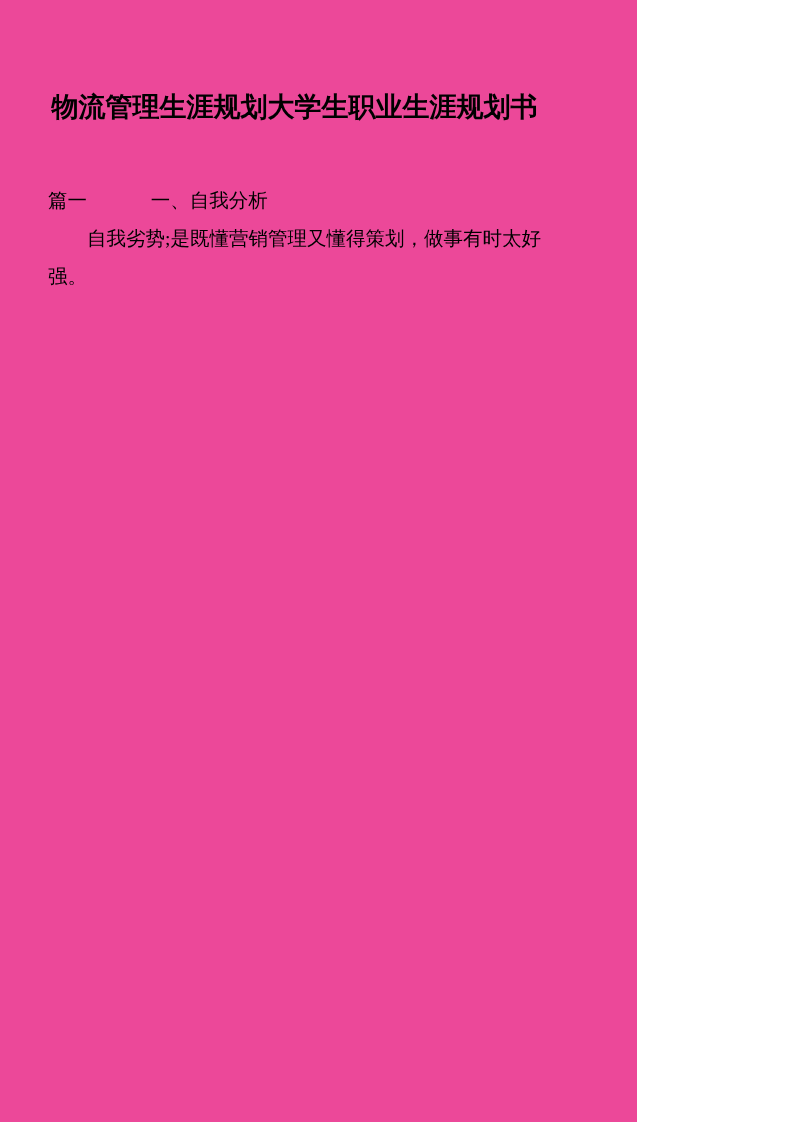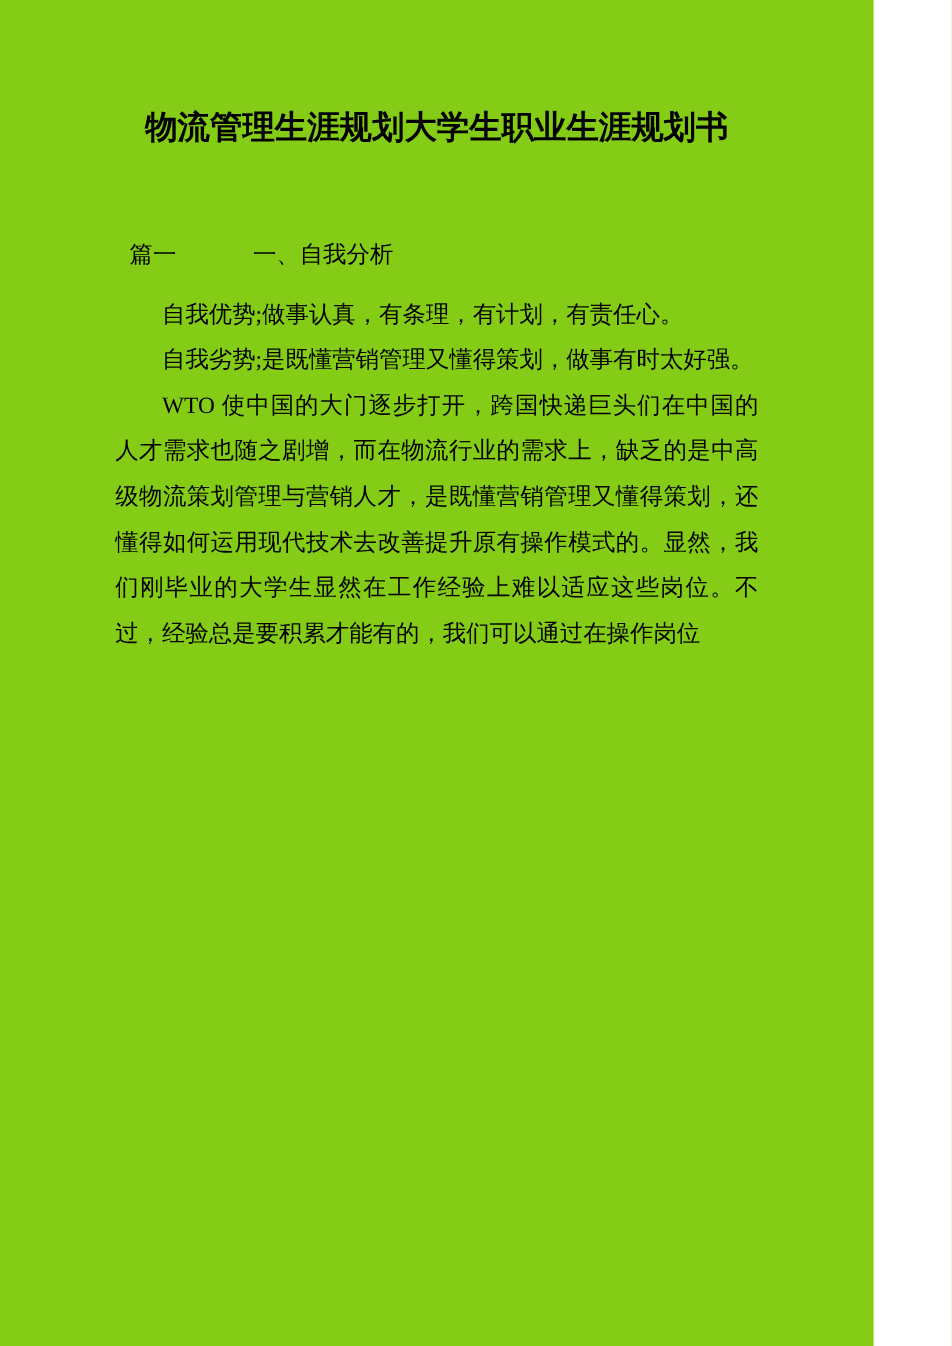--- a/index.html
+++ b/index.html
@@ -16,10 +16,10 @@
   }
   .page {
     box-sizing: border-box;
-    width: 728px;
+    width: 637px;
     height: 1122px;
-    padding: 86px 96px 60px 96px;
-    background: #84cc16;
+    padding: 86px 96px 60px 48px;
+    background: #ec4899;
   }
   .doc-title {
     font-family: "DejaVu Sans", "Liberation Sans", sans-serif;

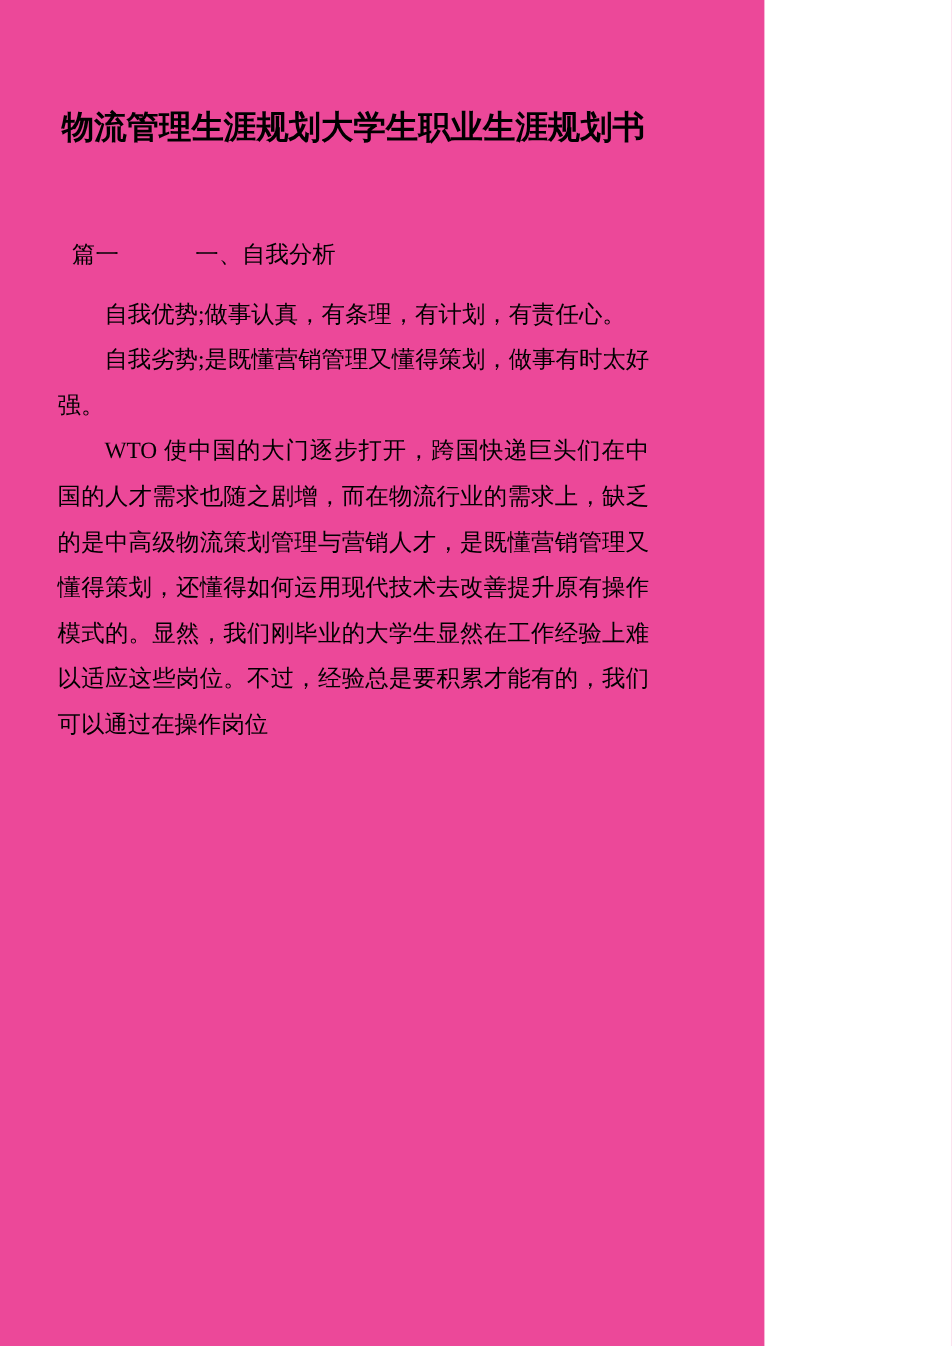--- a/index.html
+++ b/index.html
@@ -45,7 +45,7 @@
     display: block;
     font-size: 19.5px;
     line-height: 38px;
-    margin: 12px;
+    margin: 0;
   }
   .heading-row .label {
     display: inline-block;

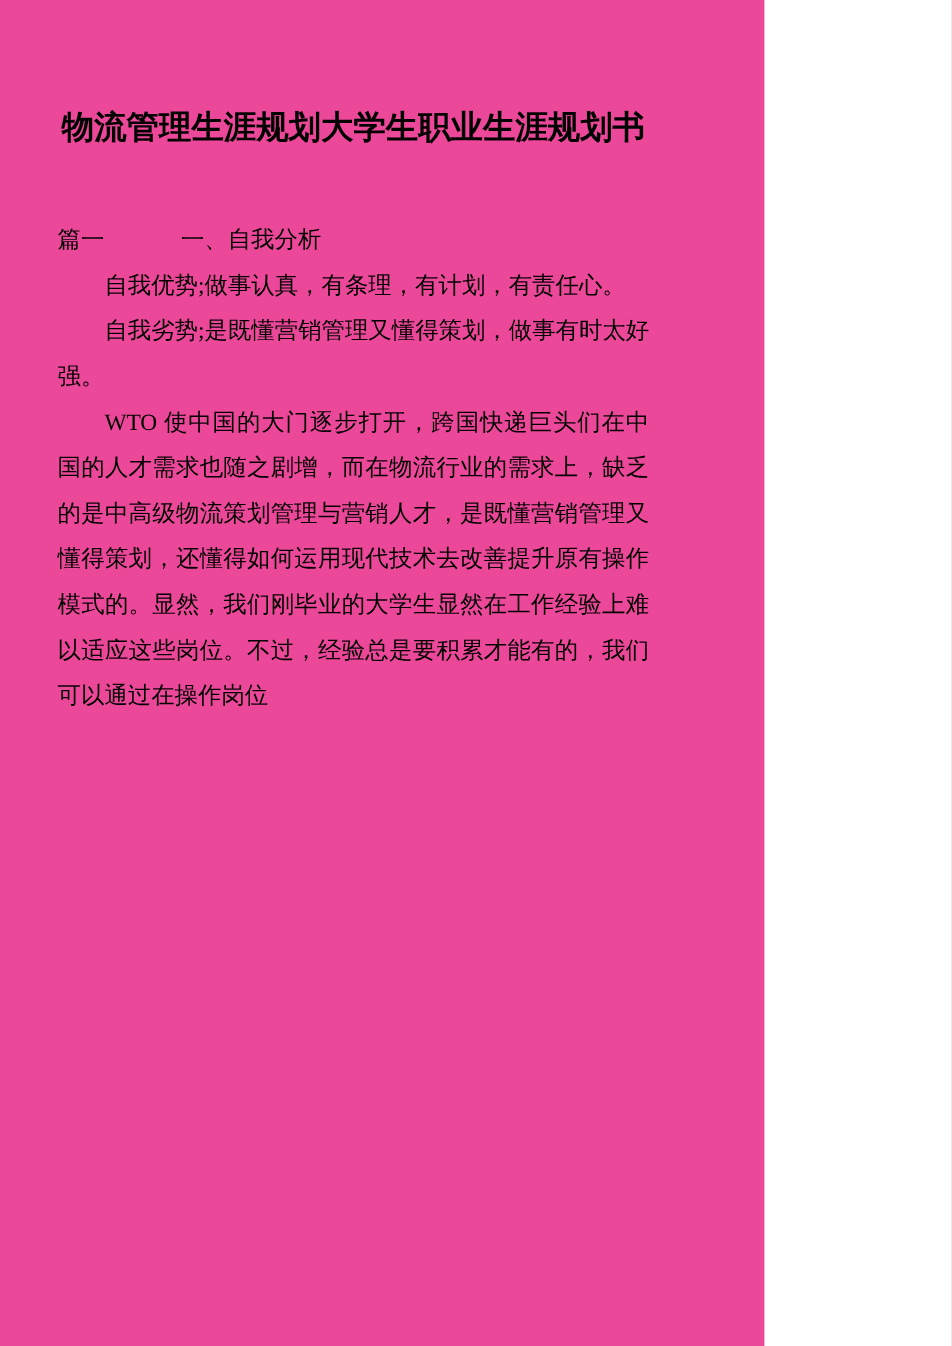--- a/index.html
+++ b/index.html
@@ -72,7 +72,6 @@
   </div>
 
 
-  <p class="para">自我优势;做事认真，有条理，有计划，有责任心。</p>
 
   <p class="para">自我劣势;是既懂营销管理又懂得策划，做事有时太好强。</p>
 

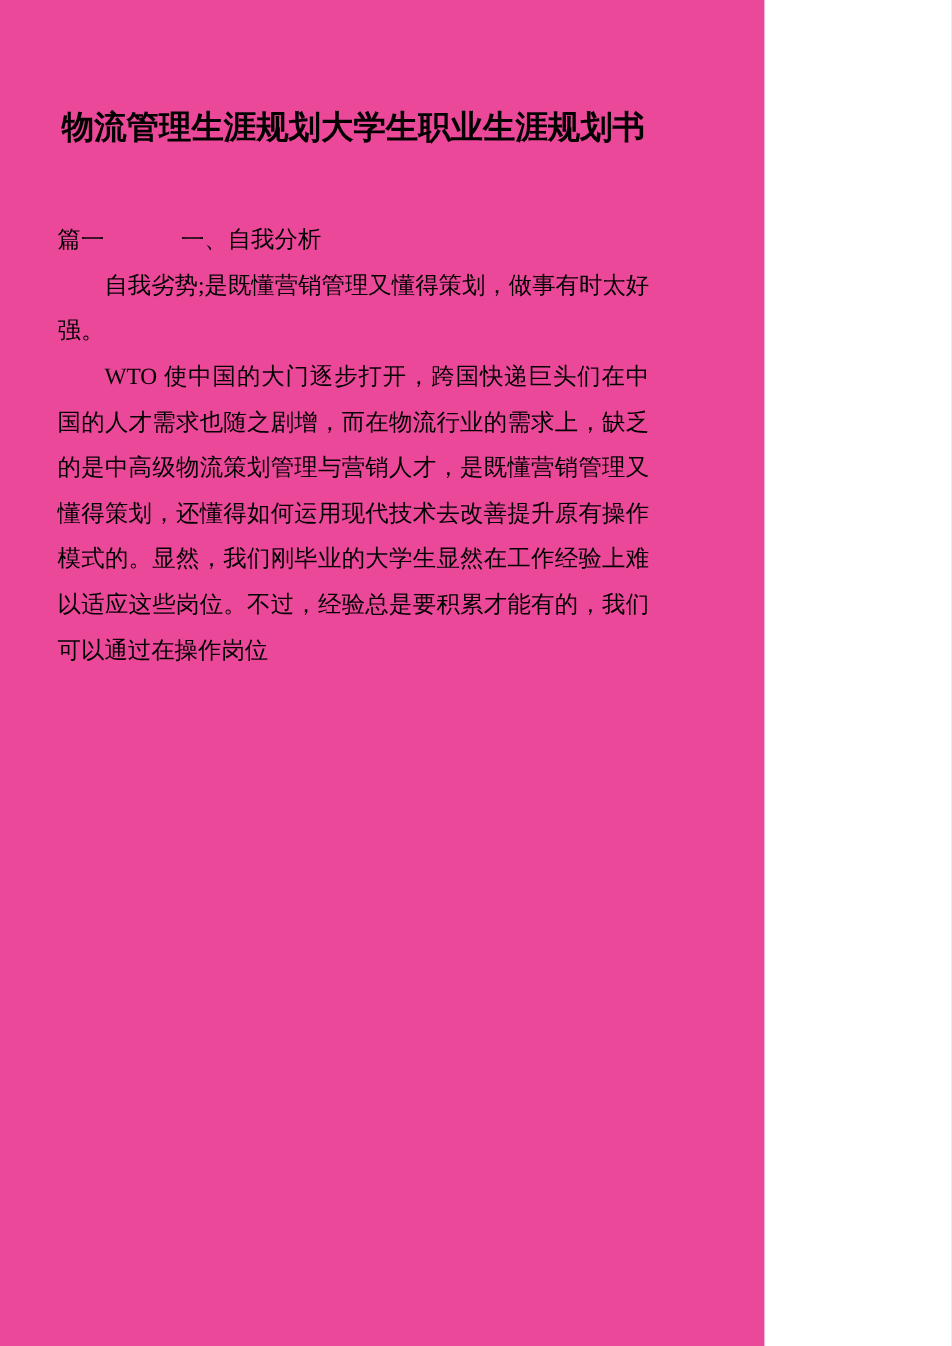--- a/index.html
+++ b/index.html
@@ -76,7 +76,6 @@
   <p class="para">自我劣势;是既懂营销管理又懂得策划，做事有时太好强。</p>
 
 
-  <p class="para">WTO 使中国的大门逐步打开，跨国快递巨头们在中国的人才需求也随之剧增，而在物流行业的需求上，缺乏的是中高级物流策划管理与营销人才，是既懂营销管理又懂得策划，还懂得如何运用现代技术去改善提升原有操作模式的。显然，我们刚毕业的大学生显然在工作经验上难以适应这些岗位。不过，经验总是要积累才能有的，我们可以通过在操作岗位</p>
 
 </div>
 

